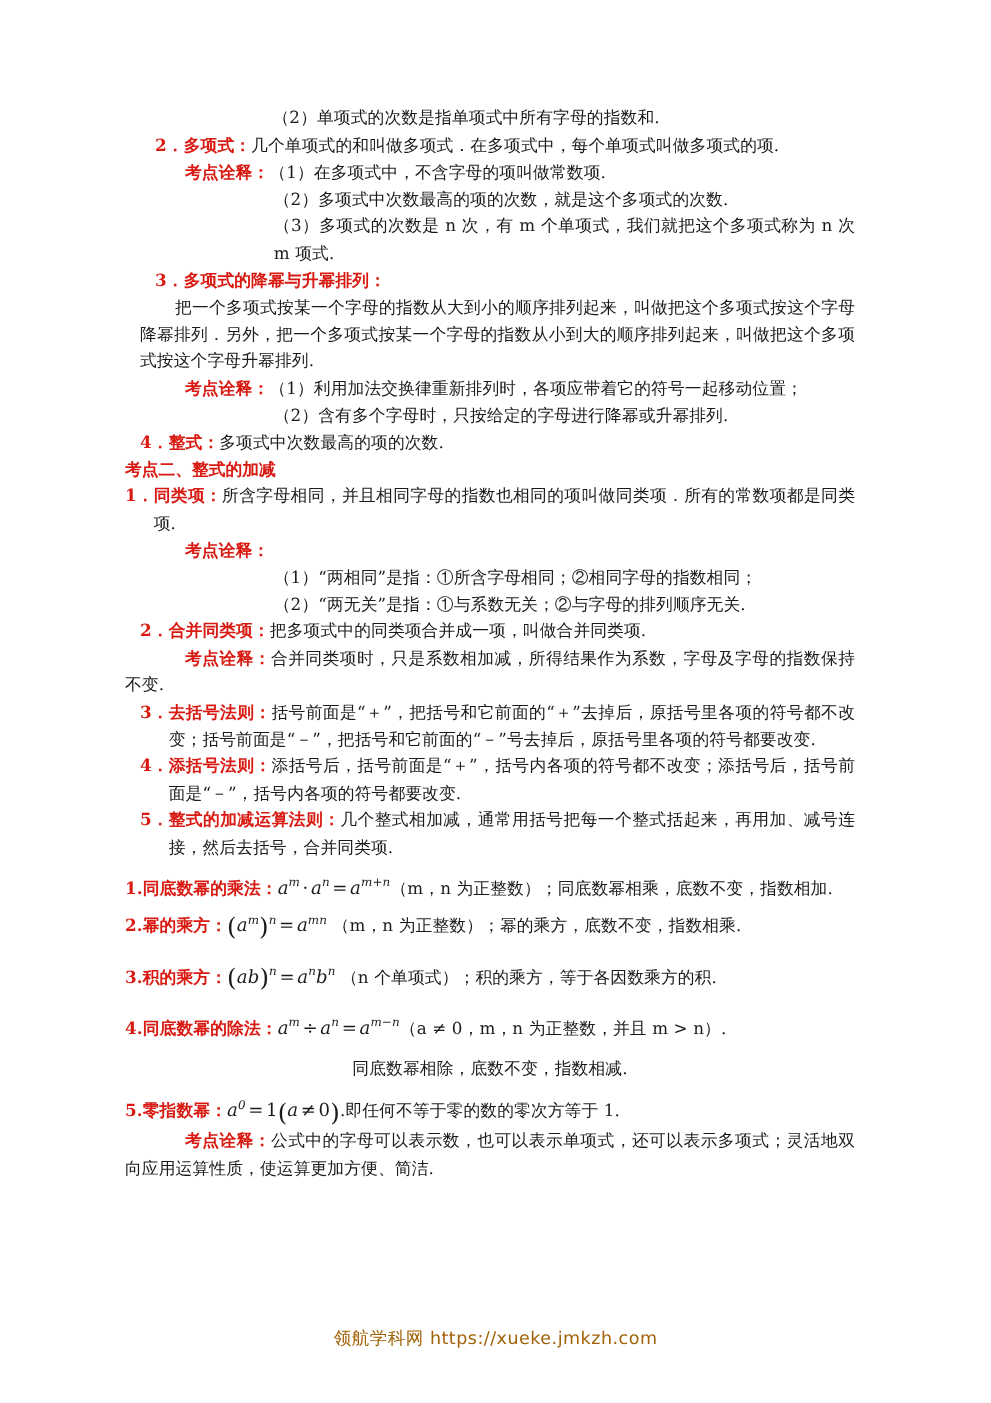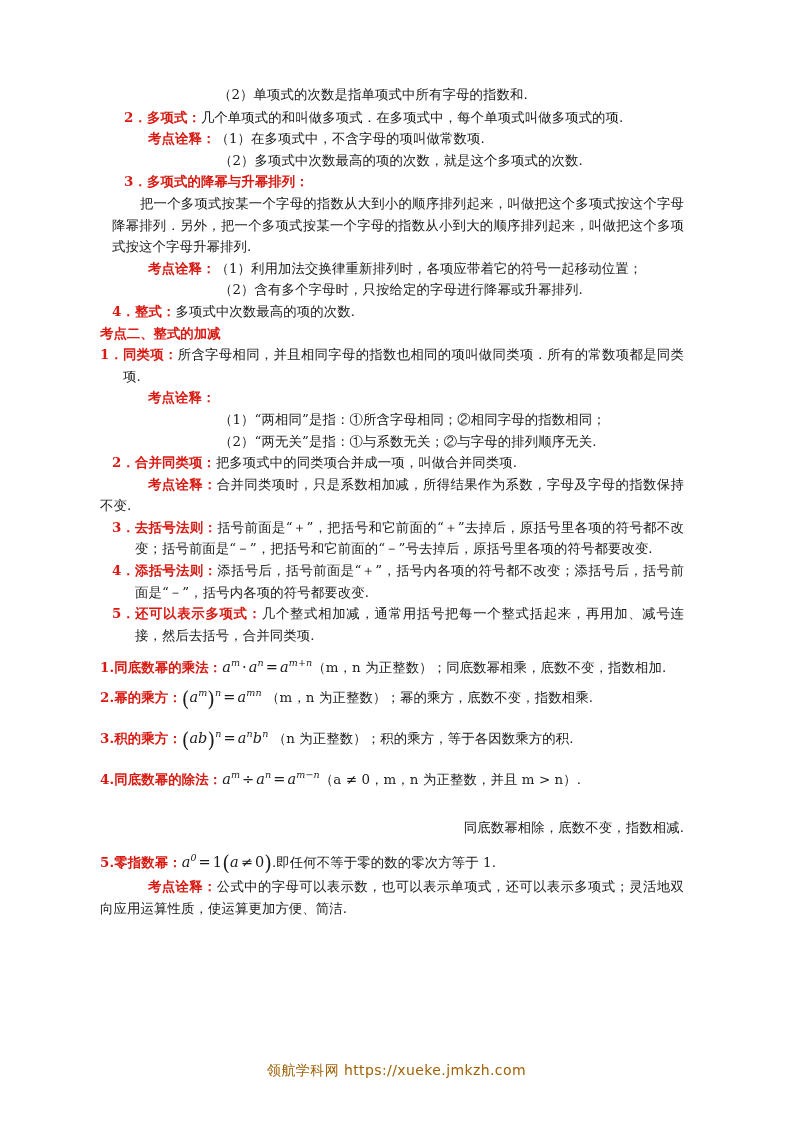--- a/index.html
+++ b/index.html
@@ -146,6 +146,9 @@
     <div class="p" style="margin-left:107px;">
       <span>（2）多项式中次数最高的项的次数，就是这个多项式的次数.</span>
     </div>
+    <div class="p" style="margin-left:107px; text-indent:0;">
+      <span>（3）多项式的次数是 n 次，有 m 个单项式，我们就把这个多项式称为 n 次 m 项式.</span>
+    </div>
 
     <div class="p num-item">
       <span class="num red" style="padding-left:12px;">3．</span>

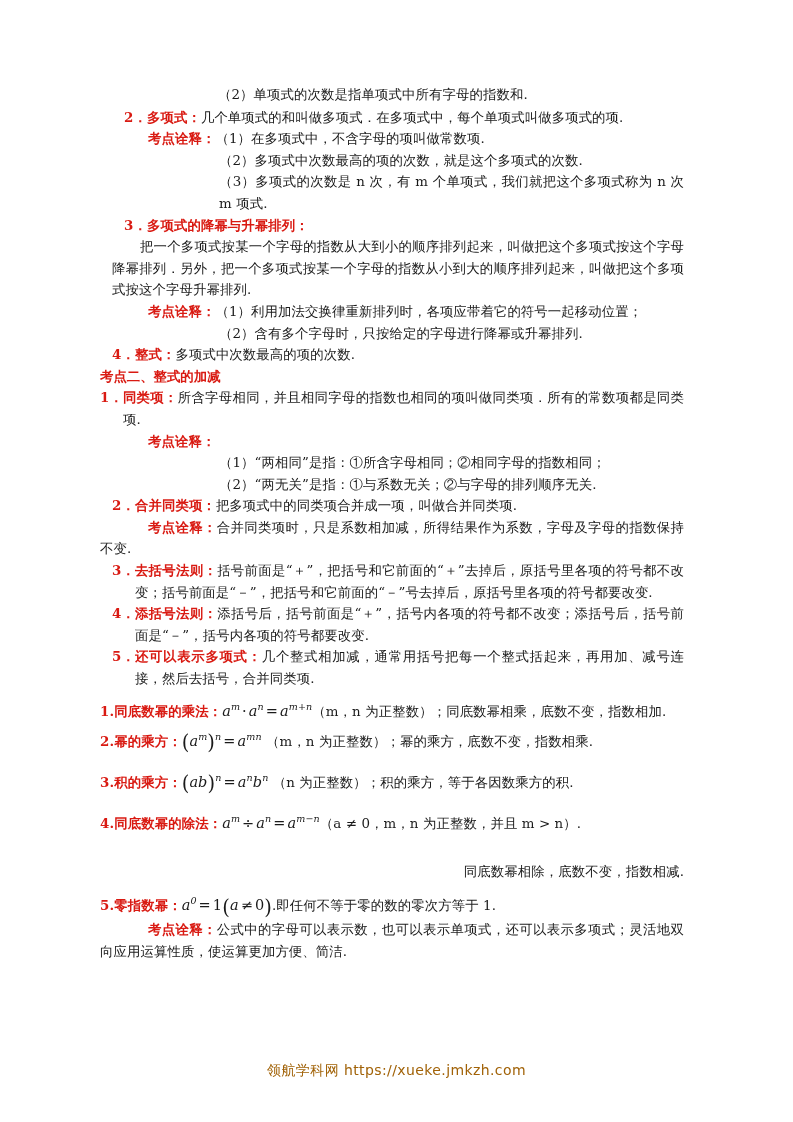--- a/index.html
+++ b/index.html
@@ -225,7 +225,7 @@
     <div class="p num-item" style="margin-left:-12px;">
       <span class="num red" style="padding-left:12px;">5．</span>
       <span class="body">
-        <span class="red">还可以表示多项式：</span><span>几个整式相加减，通常用括号把每一个整式括起来，再用加、减号连接，然后去括号，合并同类项.</span>
+        <span class="red">整式的加减运算法则：</span><span>几个整式相加减，通常用括号把每一个整式括起来，再用加、减号连接，然后去括号，合并同类项.</span>
       </span>
     </div>
 

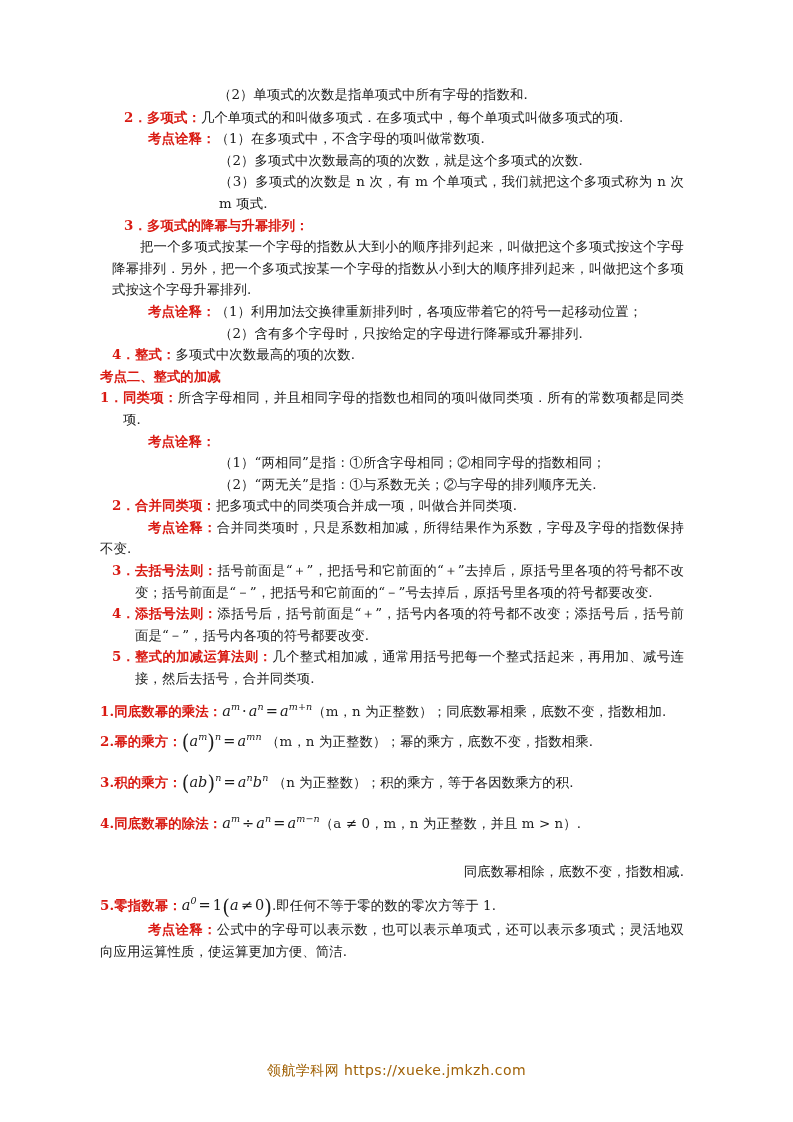--- a/index.html
+++ b/index.html
@@ -243,7 +243,7 @@
     </div>
 
     <div class="p fml-line" style="margin-left:-12px; margin-top:14px;">
-      <span class="red">3.</span><span class="red">积的乘方：</span><span class="math"><span class="paren">(</span><span>ab</span><span class="paren">)</span><sup>n</sup><span class="op">=</span><span>a</span><sup>n</sup><span>b</span><sup>n</sup></span>&nbsp;<span>（n 为正整数）；</span><span>积的乘方，等于各因数乘方的积.</span>
+      <span class="red">3.</span><span class="red">积的乘方：</span><span class="math"><span class="paren">(</span><span>ab</span><span class="paren">)</span><sup>n</sup><span class="op">=</span><span>a</span><sup>n</sup><span>b</span><sup>n</sup></span>&nbsp;<span>（n 个单项式）；</span><span>积的乘方，等于各因数乘方的积.</span>
     </div>
 
     <div class="p fml-line" style="margin-left:-12px; margin-top:14px;">

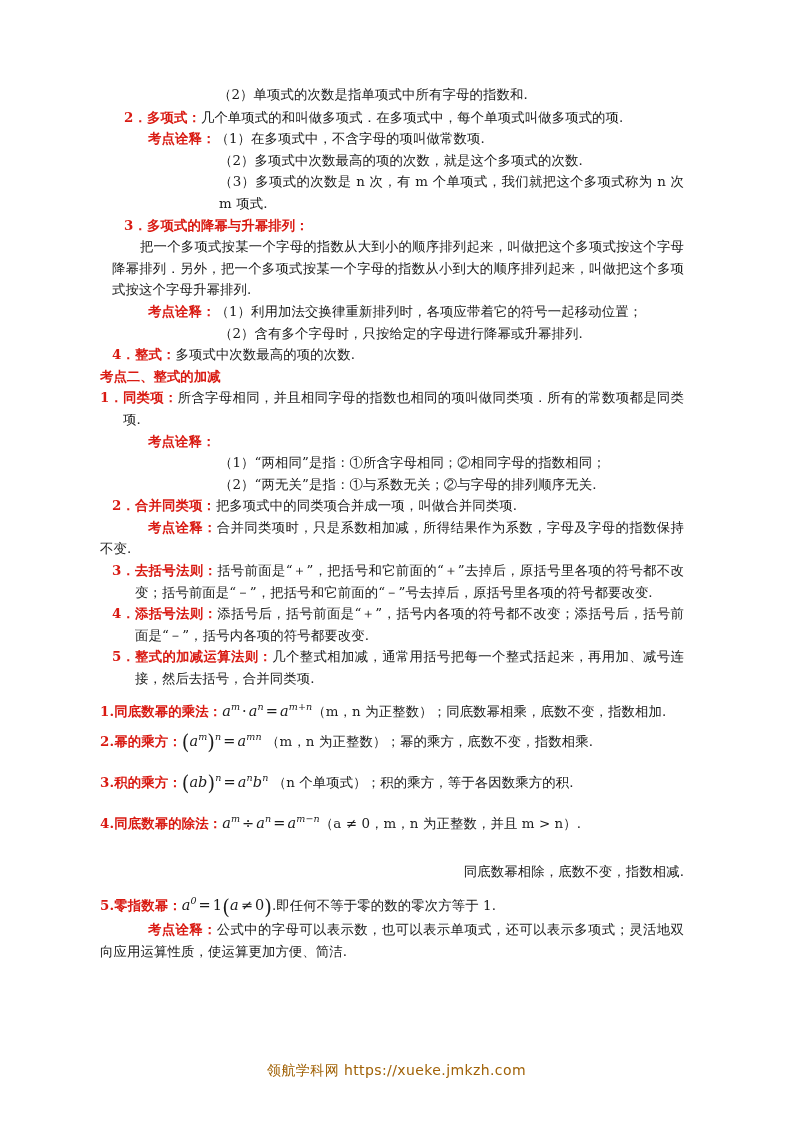--- a/index.html
+++ b/index.html
@@ -250,7 +250,7 @@
       <span class="red">4.</span><span class="red">同底数幂的除法：</span><span class="math"><span>a</span><sup>m</sup><span class="op">÷</span><span>a</span><sup>n</sup><span class="op">=</span><span>a</span><sup>m−n</sup></span><span>（a ≠ 0，m，n 为正整数，并且 m &gt; n）.</span>
     </div>
 
-    <div class="p" style="margin-left:-12px; margin-top:24px; text-align:right;">
+    <div class="p" style="margin-left:-12px; margin-top:8px; text-align:center;">
       <span>同底数幂相除，底数不变，指数相减.</span>
     </div>
 

